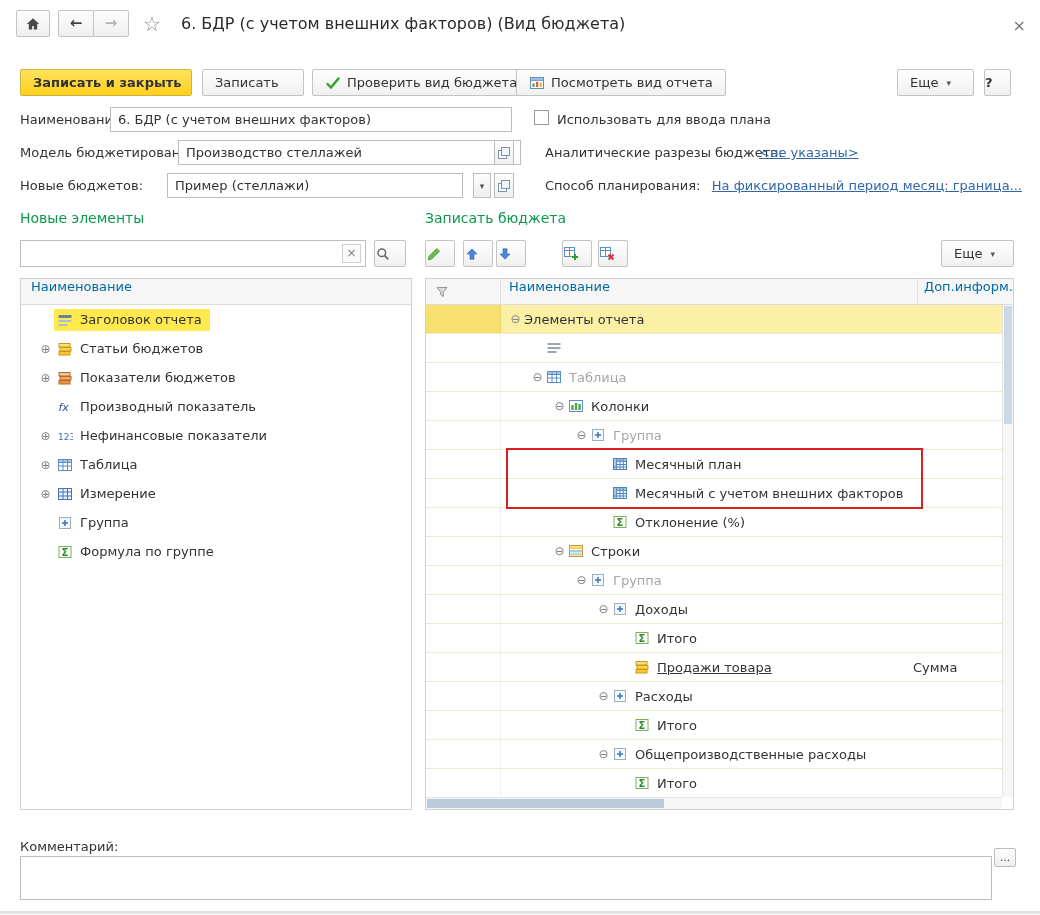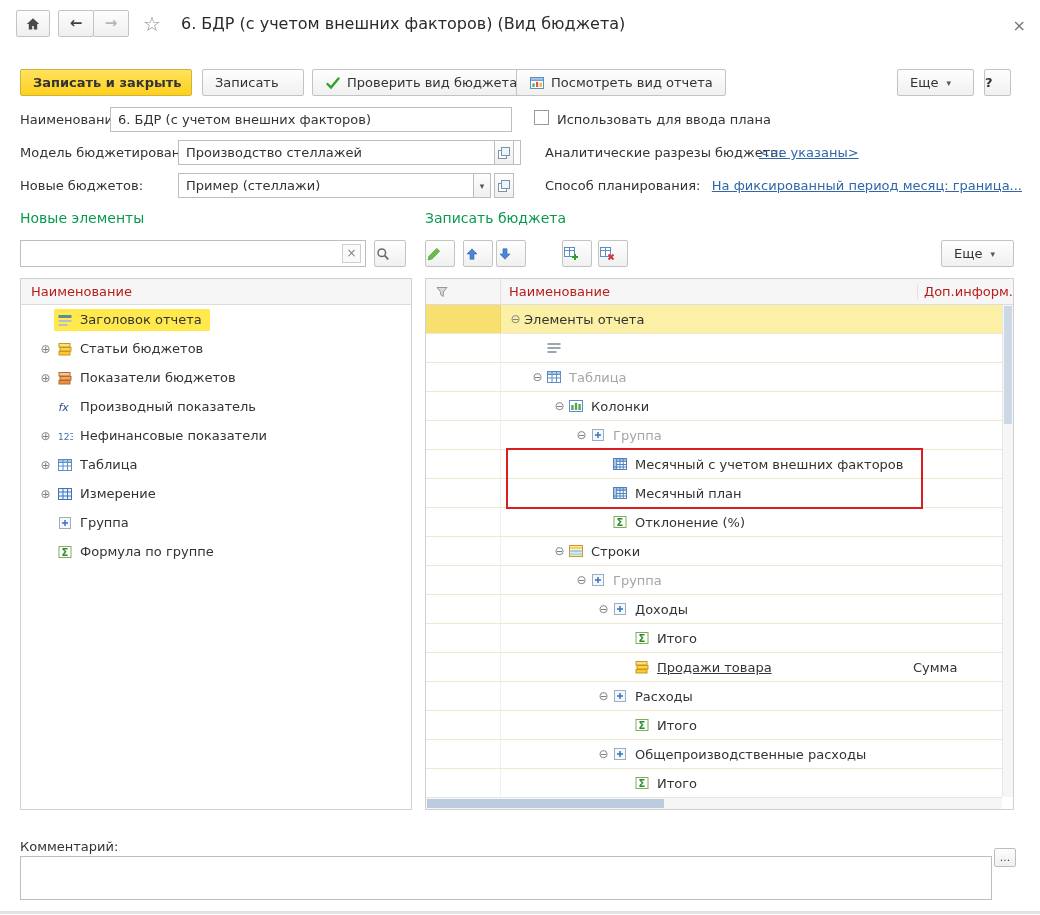--- a/index.html
+++ b/index.html
@@ -165,7 +165,7 @@
   <span class="link" style="left:759px;top:145px">&lt;не указаны&gt;</span>
 
   <span class="flabel" style="left:20px;top:178px">Новые бюджетов:</span>
-  <div class="tinput" style="left:178px;top:173px;width:296px">
+  <div class="tinput" style="left:167px;top:173px;width:296px">
       <span>Пример (стеллажи)</span>
     </div>
   <button class="side-btn" style="left:473px;top:173px;width:18px">

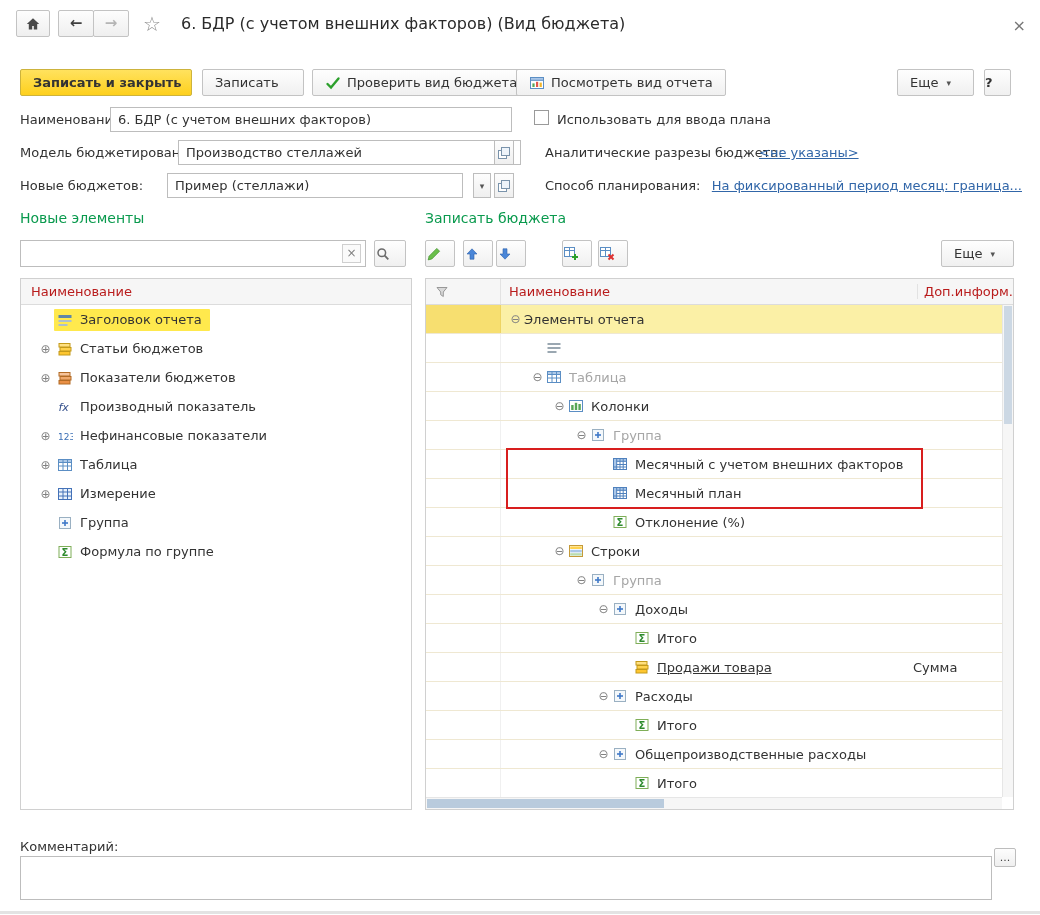--- a/index.html
+++ b/index.html
@@ -44,7 +44,7 @@
   .panel{position:absolute;top:278px;height:532px;border:1px solid #d0d0d0;background:#fff;overflow:hidden}
   .lpanel{left:20px;width:392px}
   .rpanel{left:425px;width:589px}
-  .lhead,.thead{height:26px;background:#f6f6f6;border-bottom:1px solid #dcdcdc;display:flex;align-items:center;color:#b91c1c}
+  .lhead,.thead{height:26px;background:#f6f6f6;border-bottom:1px solid #dcdcdc;display:flex;color:#0369a1}
   .lhead{padding-left:10px}
   .thc1{width:75px;height:100%;display:flex;align-items:center;padding-left:8px;border-right:1px solid #e2e2e2;flex:none}
   .thname{flex:1;padding-left:8px;border-right:1px solid #e2e2e2;overflow:hidden;white-space:nowrap}

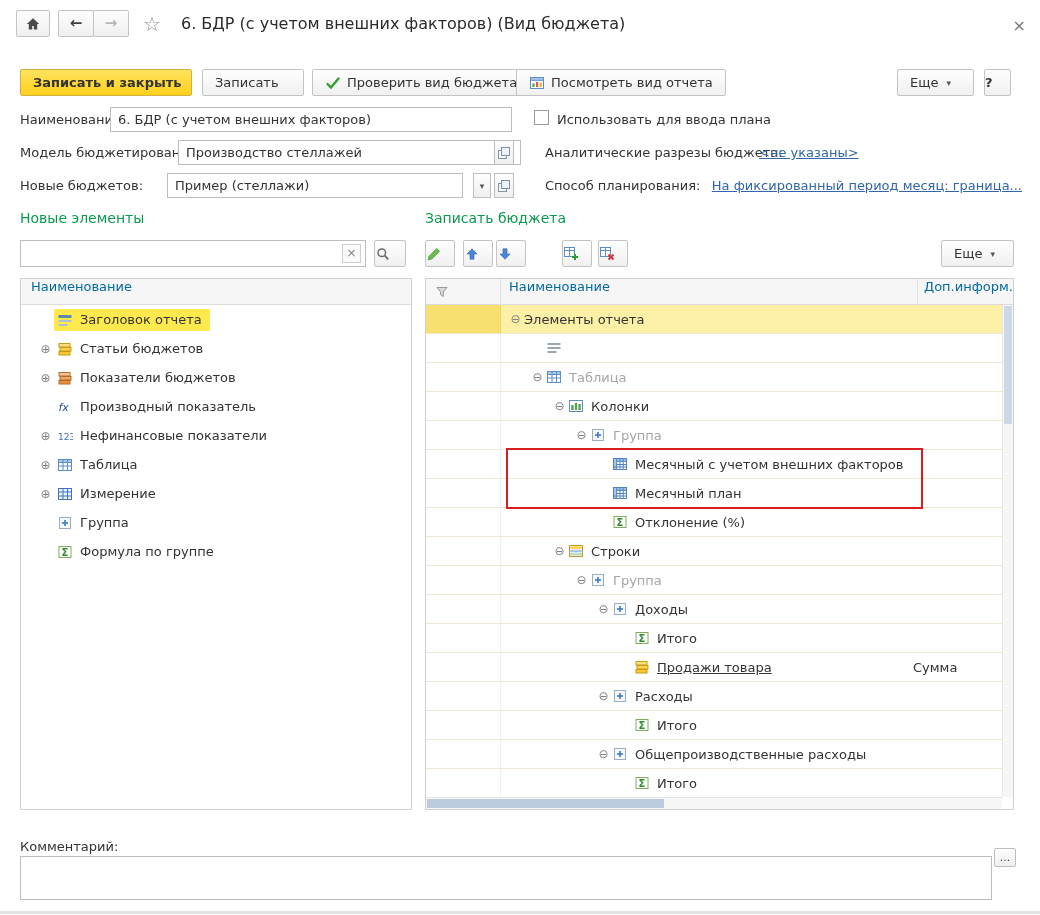--- a/index.html
+++ b/index.html
@@ -470,7 +470,7 @@
                 <line x1="1.5" y1="11" x2="14.5" y2="11" stroke="#4f81bd"></line>
               </svg>
             </span>
-            <span class="lbl">Месячный с учетом внешних факторов</span>
+            <span class="lbl">Месячный план</span>
           </div>
           <div class="textra"></div>
         </div>
@@ -489,7 +489,7 @@
                 <line x1="1.5" y1="11" x2="14.5" y2="11" stroke="#4f81bd"></line>
               </svg>
             </span>
-            <span class="lbl">Месячный план</span>
+            <span class="lbl">Месячный с учетом внешних факторов</span>
           </div>
           <div class="textra"></div>
         </div>

